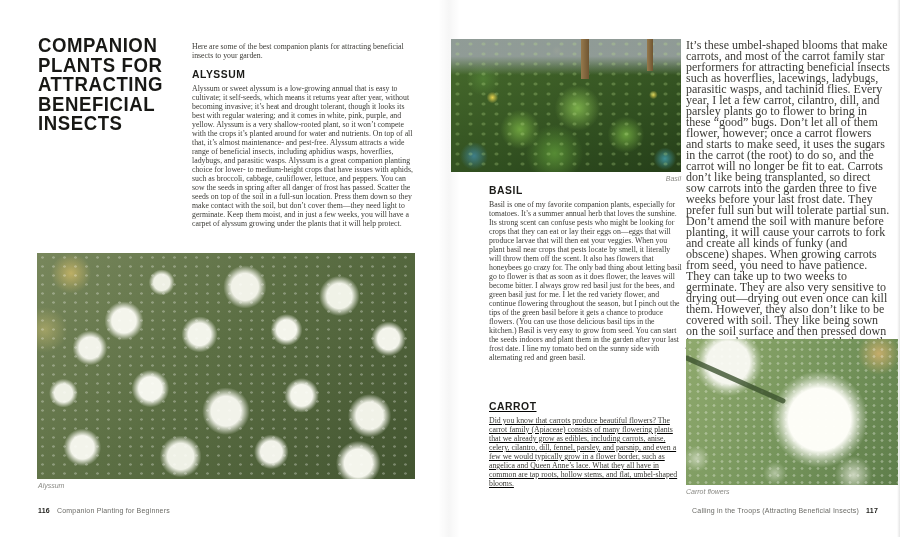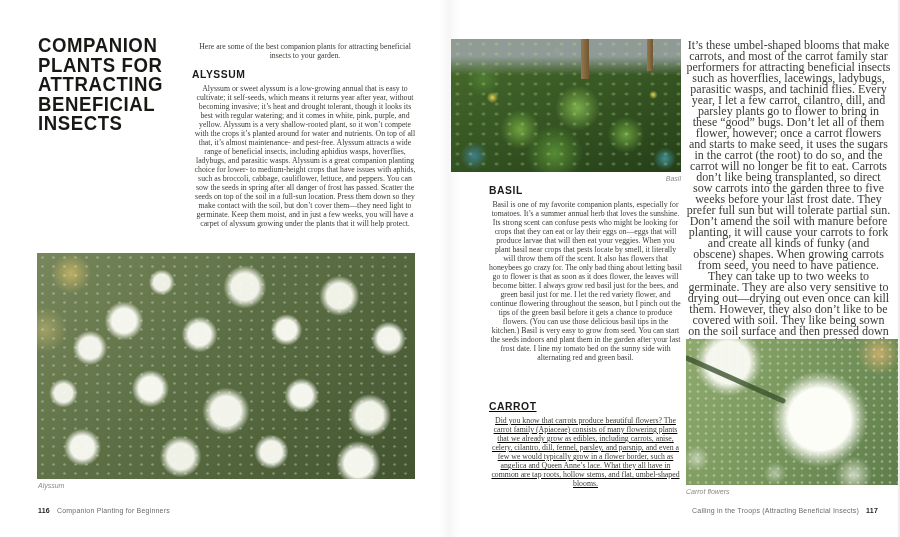--- a/index.html
+++ b/index.html
@@ -29,7 +29,7 @@
     font-size:11.5px; letter-spacing:.6px; color:#1b1b18;
     transform:scaleX(.9); transform-origin:left top; margin-bottom:4px;
   }
-  .body-text{ font-size:7.8px; line-height:9px; color:#3b3a35; text-align:center; }
+  .body-text{ font-size:7.8px; line-height:9px; color:#3b3a35; text-align:left; }
   .intro-col{ position:absolute; left:192px; top:42px; width:226px; }
   .intro-text{ margin-bottom:9px; }
   .alyssum-section{ position:absolute; left:192px; top:68px; width:226px; }

